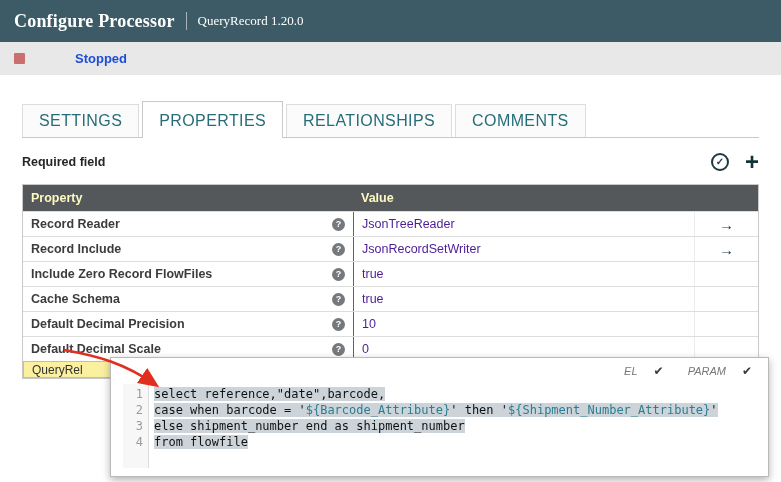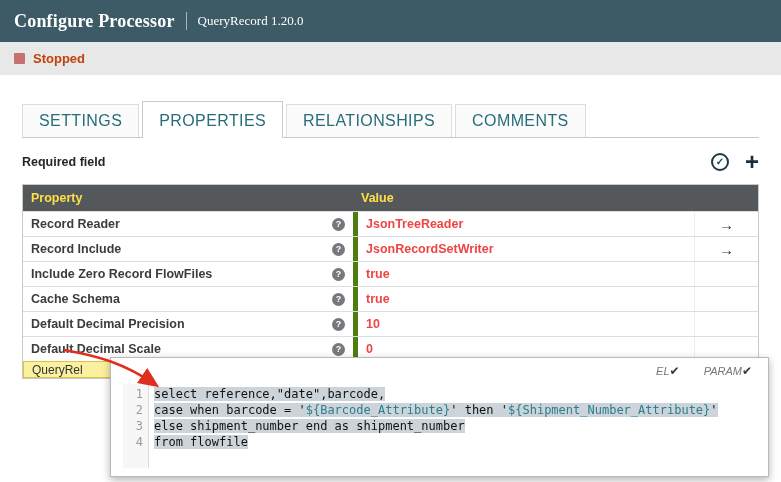--- a/index.html
+++ b/index.html
@@ -35,7 +35,7 @@
     padding: 0 14px;
   }
   .status-square { width: 11px; height: 11px; background: #C86F6F; margin-right: 8px; border-radius: 1px; }
-  .status-label { font-size: 13px; font-weight: bold; color: #c2410c; }
+  .status-label { font-size: 13px; font-weight: bold; color: #1d4ed8; margin-left: 42px; }
 
   
   .tab-bar {

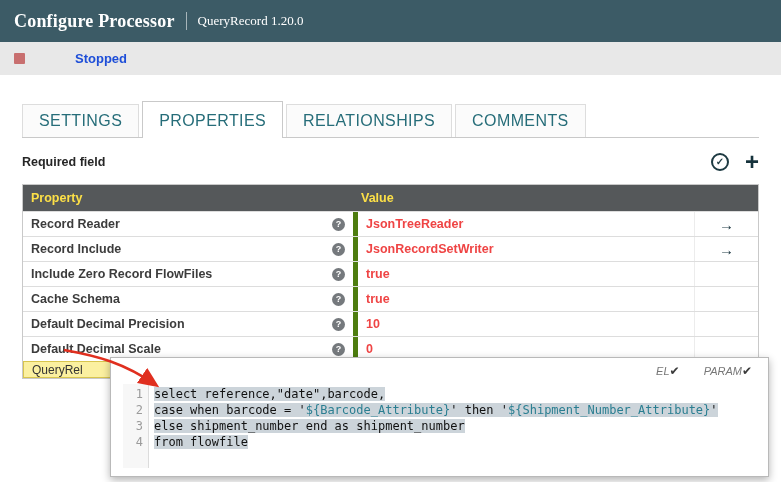--- a/index.html
+++ b/index.html
@@ -89,7 +89,7 @@
   .thead {
     display: flex;
     background: #55585A;
-    color: #fde047;
+    color: #fef9c3;
     font-weight: bold;
     height: 26px;
     align-items: center;

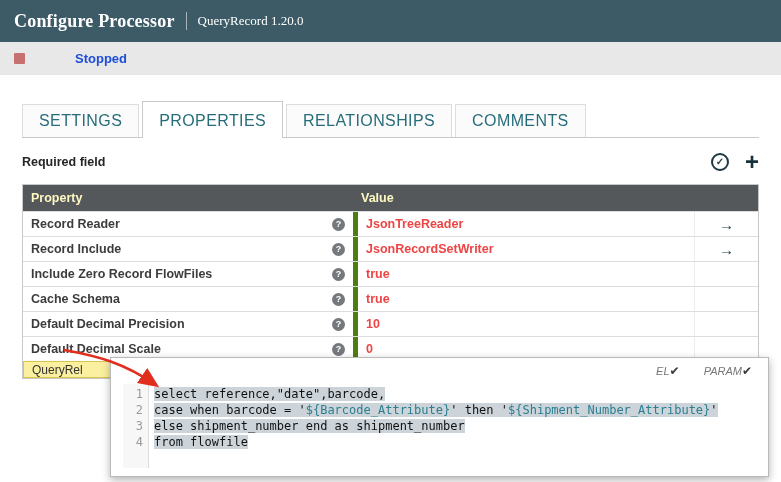--- a/index.html
+++ b/index.html
@@ -130,9 +130,8 @@
     height: 100%;
     display: flex;
     align-items: center;
-    border-left: 5px solid #4d7c0f;
-    color: #ef4444;
-    font-weight: bold;
+    border-left: 1px solid #4d7c0f;
+    color: #4c1d95;
   }
   .cell.goto {
     width: 64px;

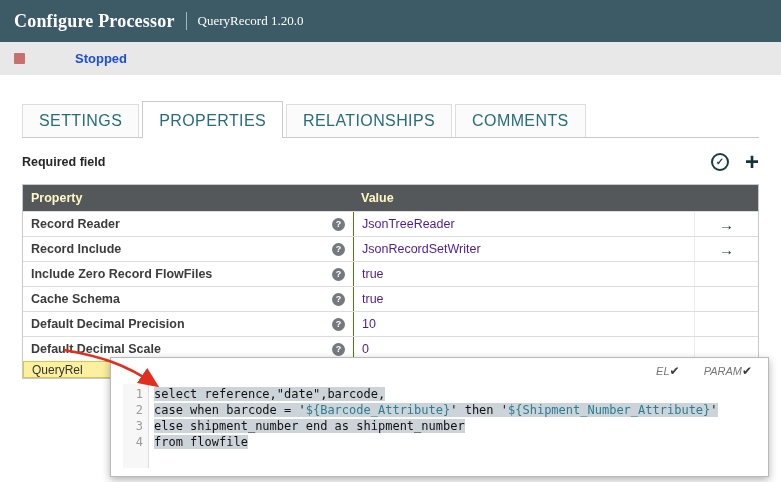--- a/index.html
+++ b/index.html
@@ -175,7 +175,7 @@
     padding-right: 16px;
     flex: 0 0 auto;
   }
-  .badge { display: flex; align-items: center; gap: 0; text-align: center; }
+  .badge { display: flex; align-items: center; gap: 16px; text-align: center; }
   .badge em { font-size: 11px; color: #777; font-style: italic; }
   .chk { font-size: 12px; color: #3A3A3A; line-height: 1; }
 

